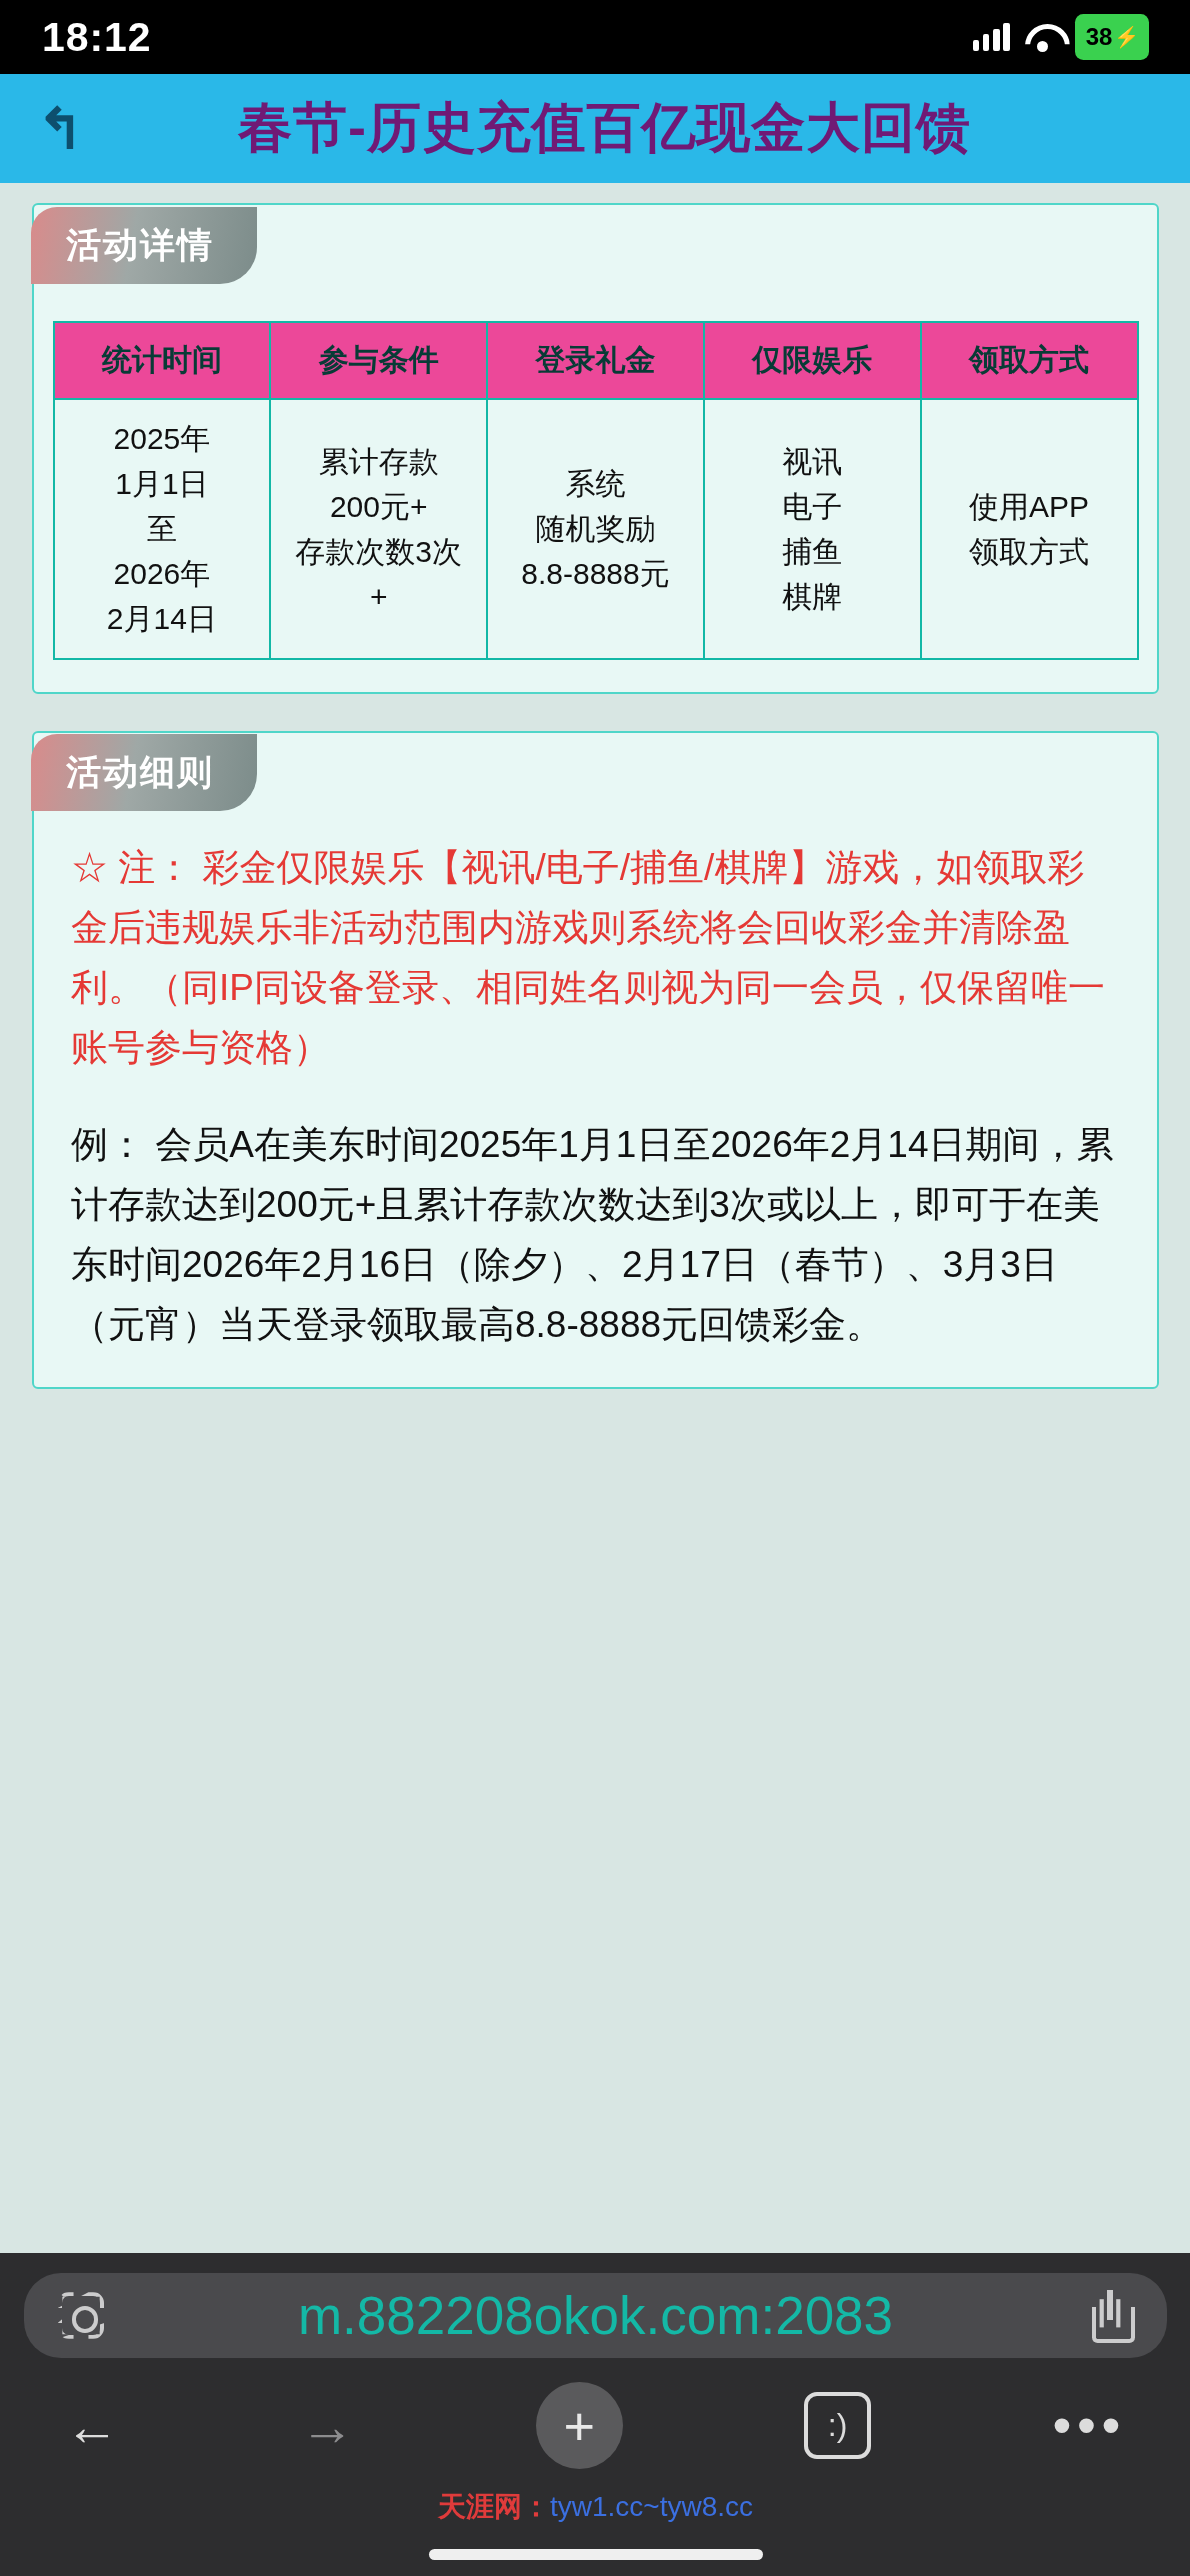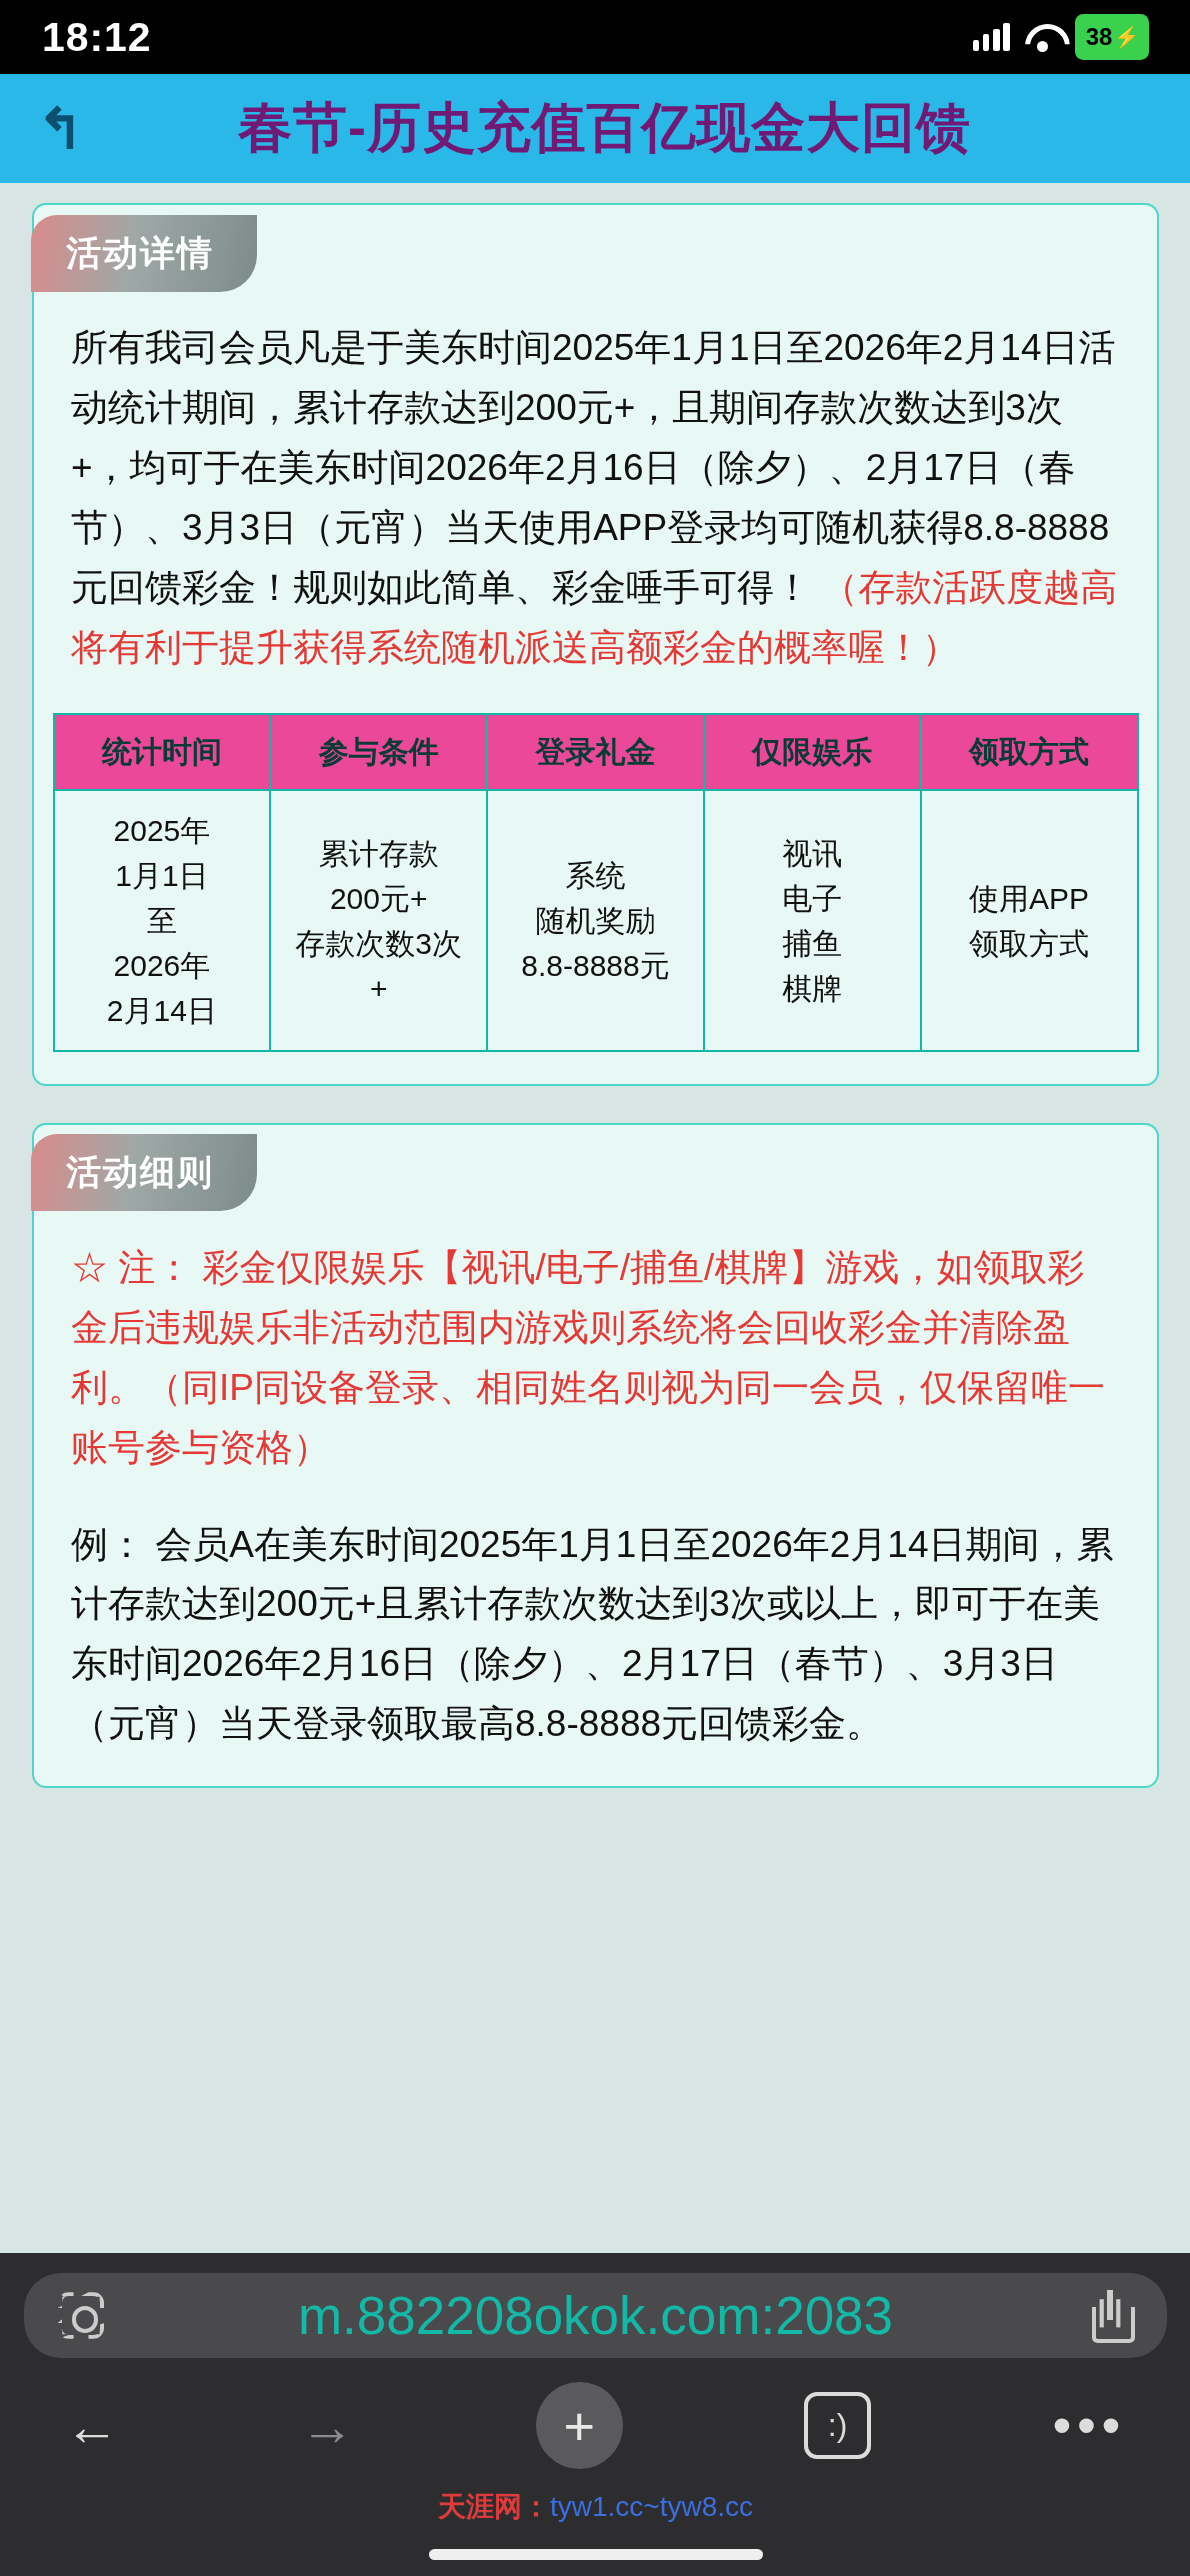--- a/index.html
+++ b/index.html
@@ -87,10 +87,10 @@
   .card {
     background: #e8f8f5;
     border: 2.8px solid #4fd6c9;
-    border-radius: 14px;
+    border-radius: 6px;
     margin-bottom: 37px;
     position: relative;
-    padding: 12px 0 32px 0;
+    padding: 4px 0 32px 0;
   }
   .card-tab {
     display: inline-block;

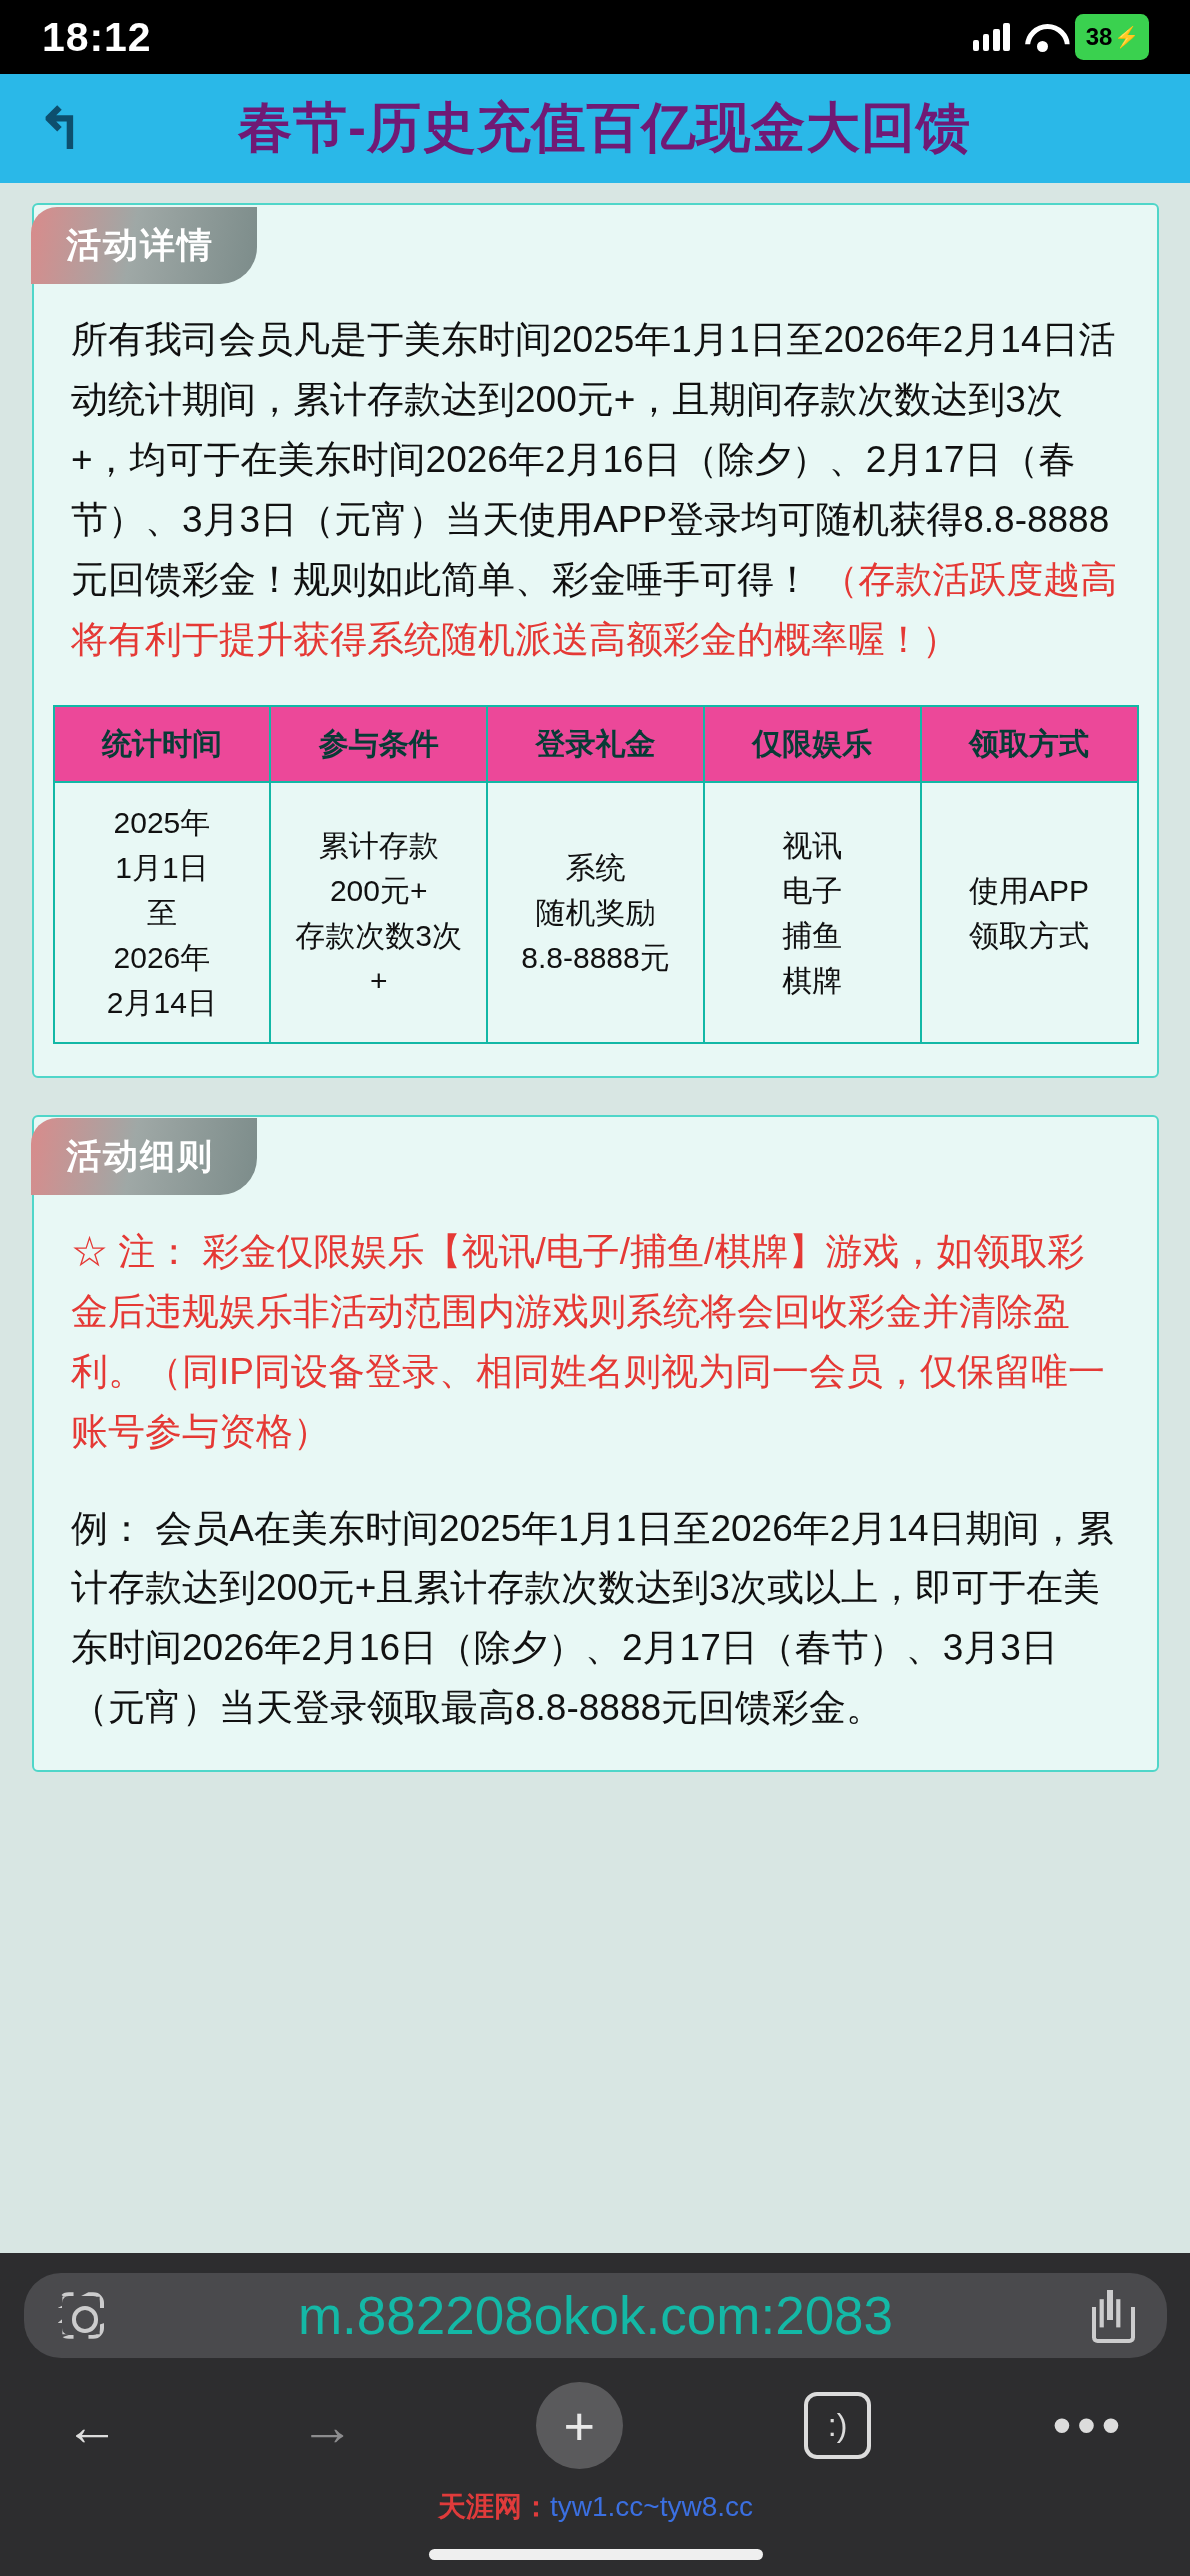--- a/index.html
+++ b/index.html
@@ -252,12 +252,6 @@
 
     <div class="card">
       <div class="card-tab">活动详情</div>
-      <div class="card-body">
-        <p>
-          <span>所有我司会员凡是于美东时间2025年1月1日至2026年2月14日活动统计期间，累计存款达到200元+，且期间存款次数达到3次+，均可于在美东时间2026年2月16日（除夕）、2月17日（春节）、3月3日（元宵）当天使用APP登录均可随机获得8.8-8888元回馈彩金！规则如此简单、彩金唾手可得！</span>
-          <span class="red">（存款活跃度越高将有利于提升获得系统随机派送高额彩金的概率喔！）</span>
-        </p>
-      </div>
 
       <table class="act-table">
         <thead>

